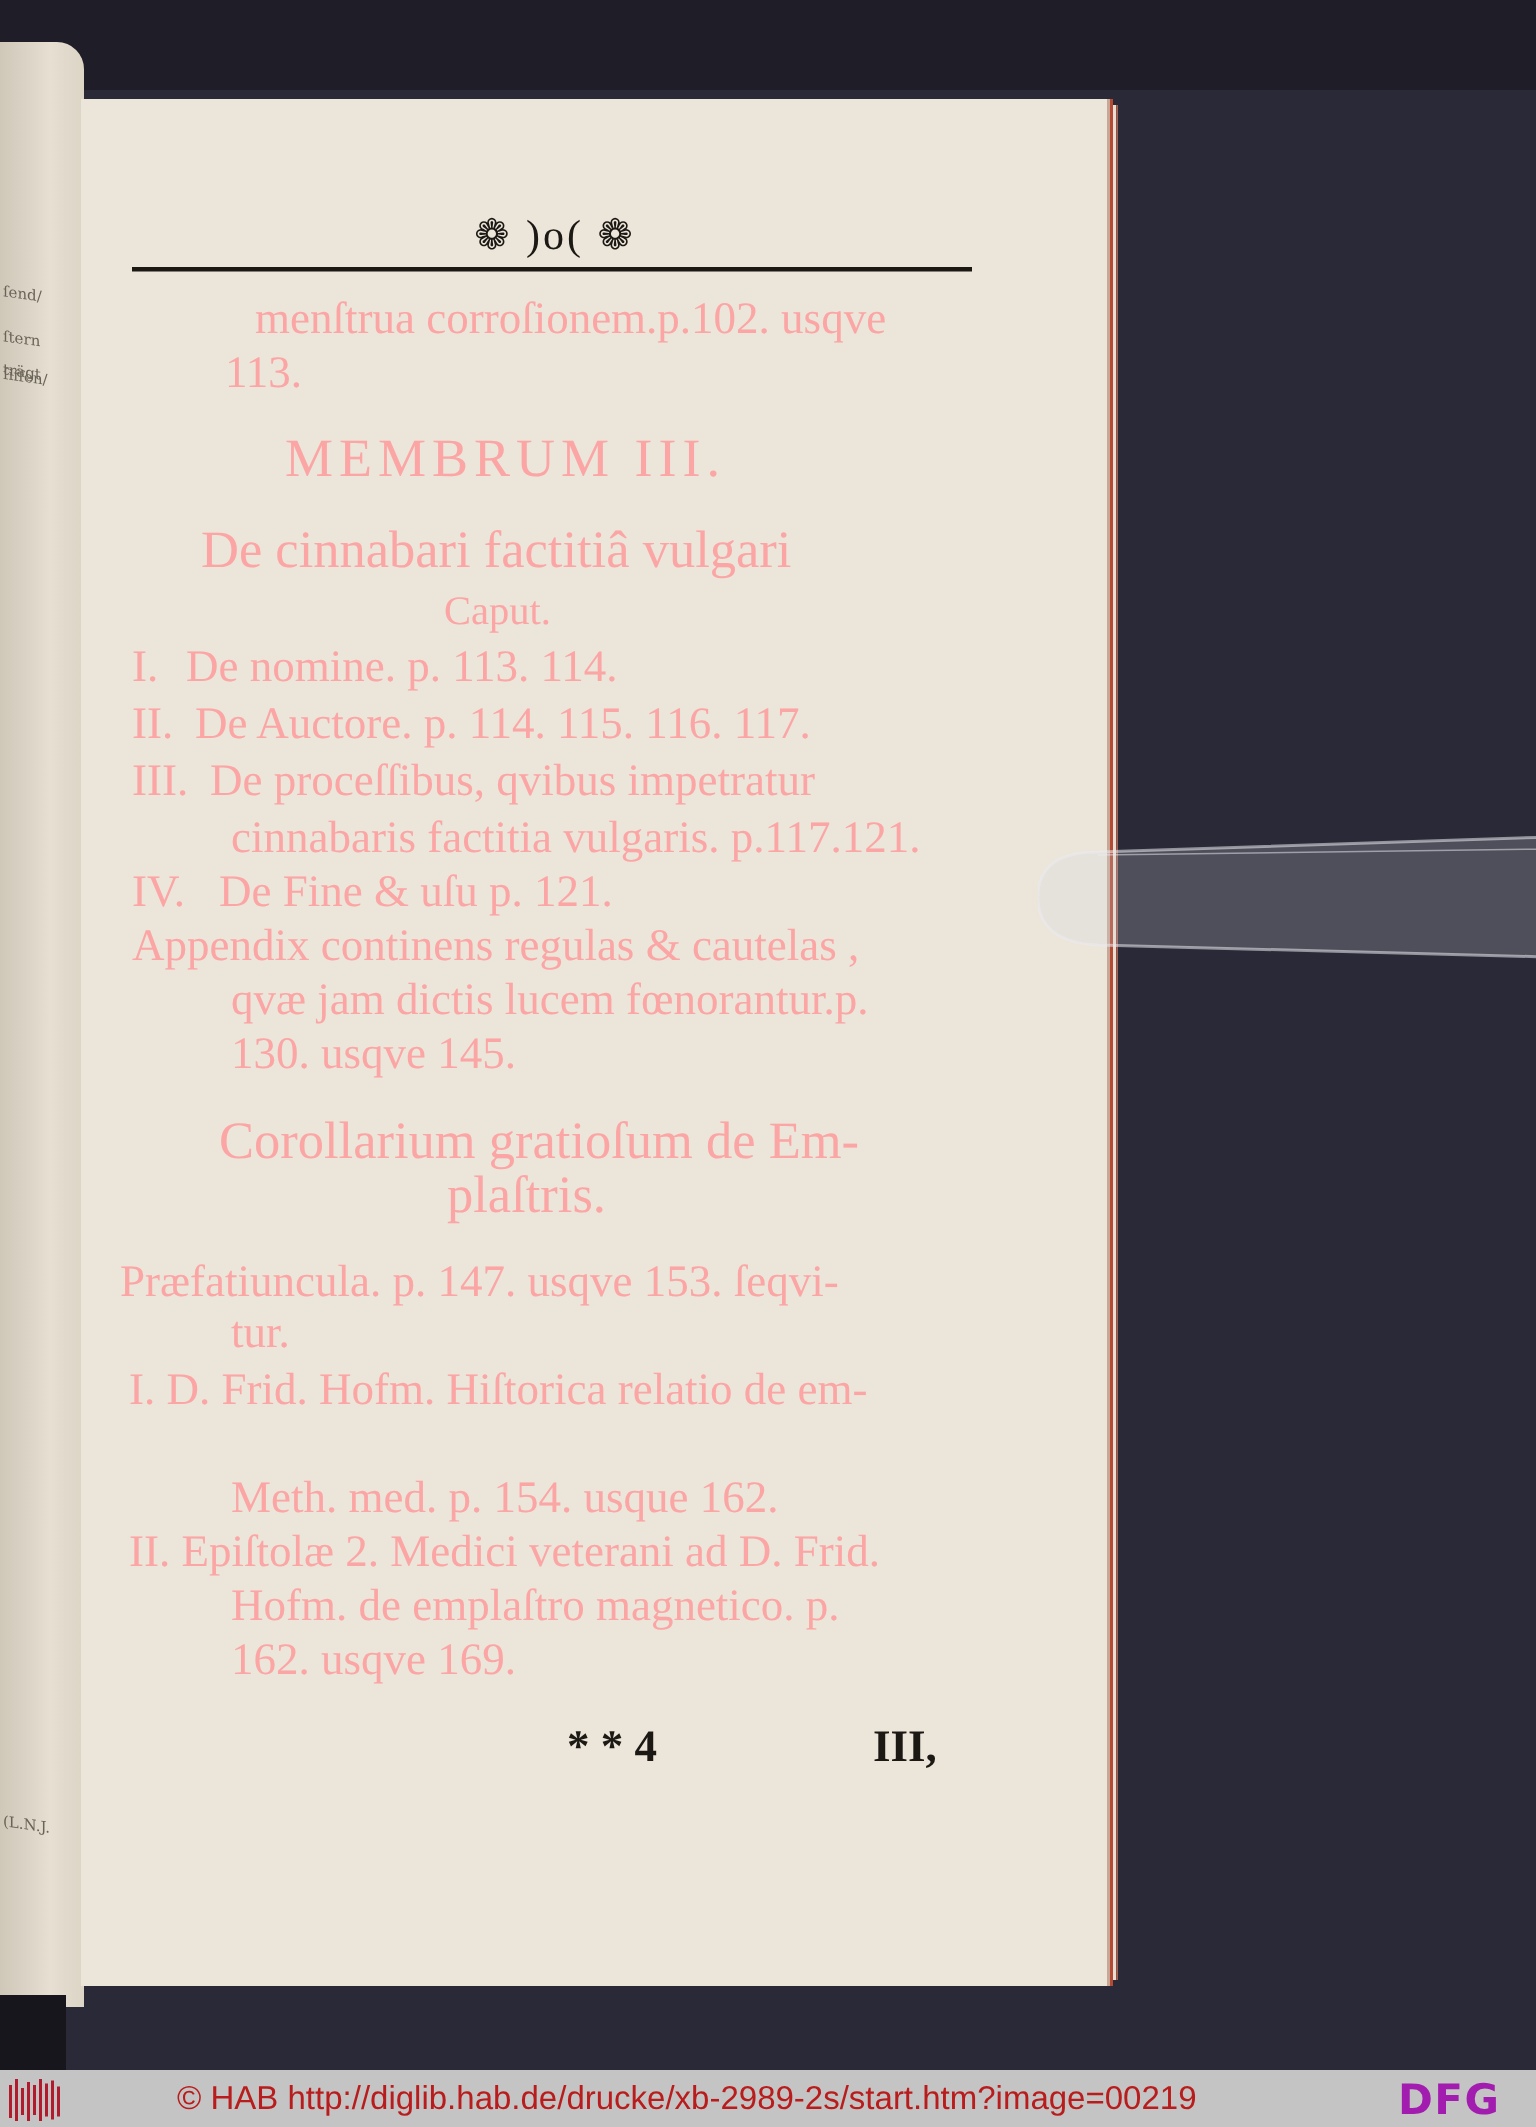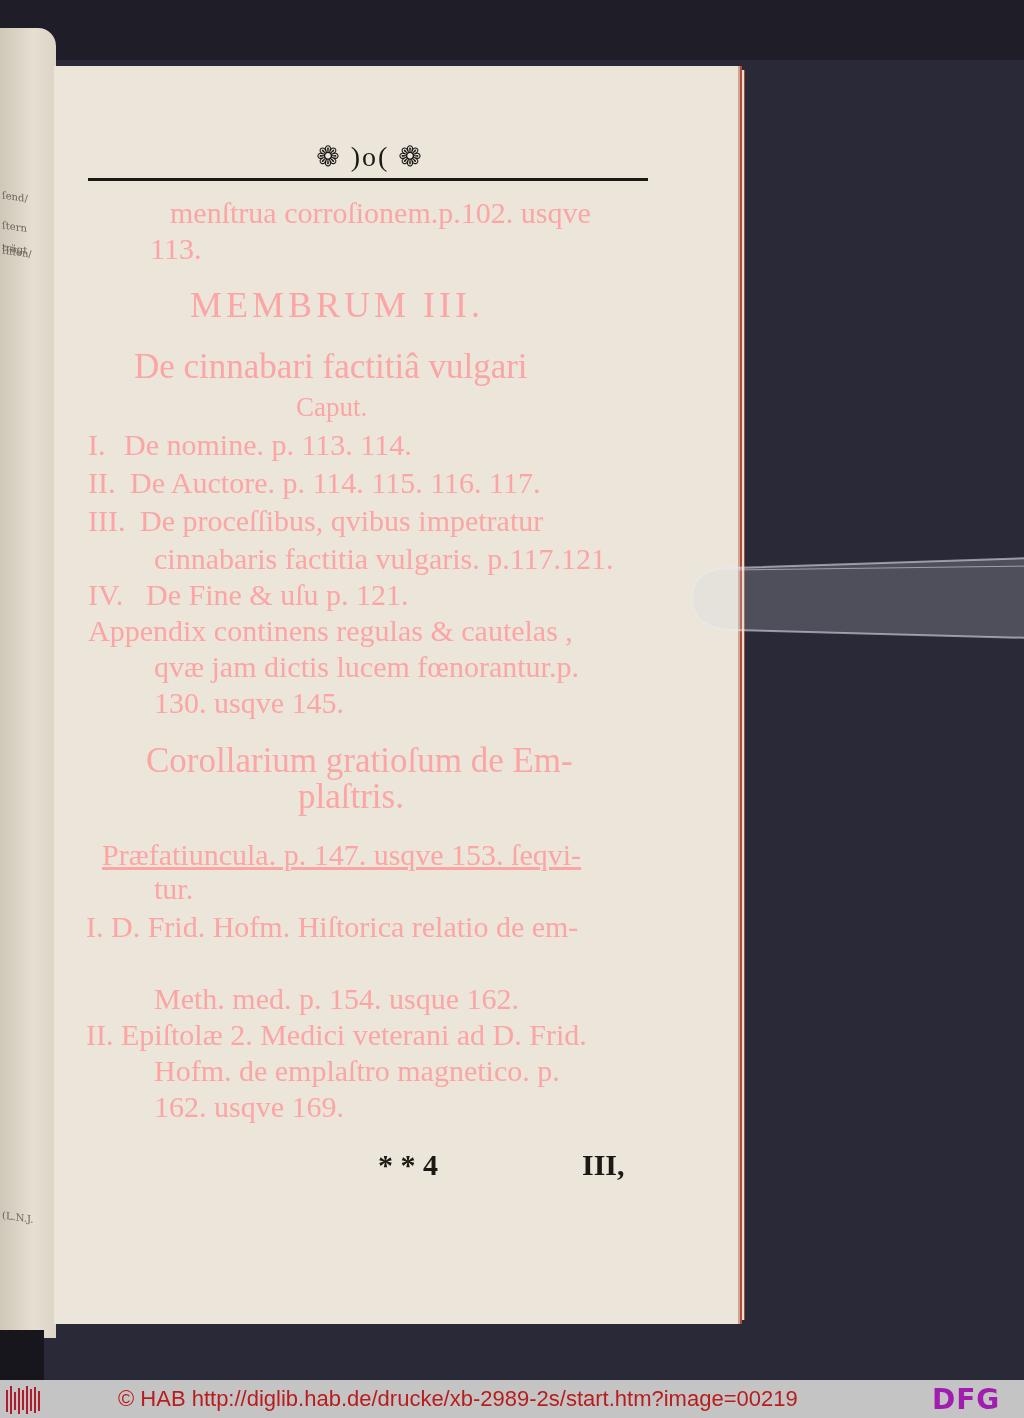--- a/index.html
+++ b/index.html
@@ -80,7 +80,7 @@
     <div class="line chapter-title" style="left:106px; top:744px;margin-left:40px;">Corollarium gratioſum de Em-</div>
     <div class="line chapter-title" style="left:298px; top:780px;">plaſtris.</div>
 
-    <div class="line" style="left:102px; top:838px;text-decoration:underline;">Præfatiuncula. p. 147.  usqve 153. ſeqvi-</div>
+    <div class="line" style="left:80px; top:838px;">Præfatiuncula. p. 147.  usqve 153. ſeqvi-</div>
     <div class="line" style="left:154px; top:872px;">tur.</div>
     <div class="line" style="left:86px; top:910px;">I.  D. Frid. Hofm. Hiſtorica relatio de em-</div>
     <div class="line" style="left:154px; top:982px;">Meth. med. p. 154. usque 162.</div>

